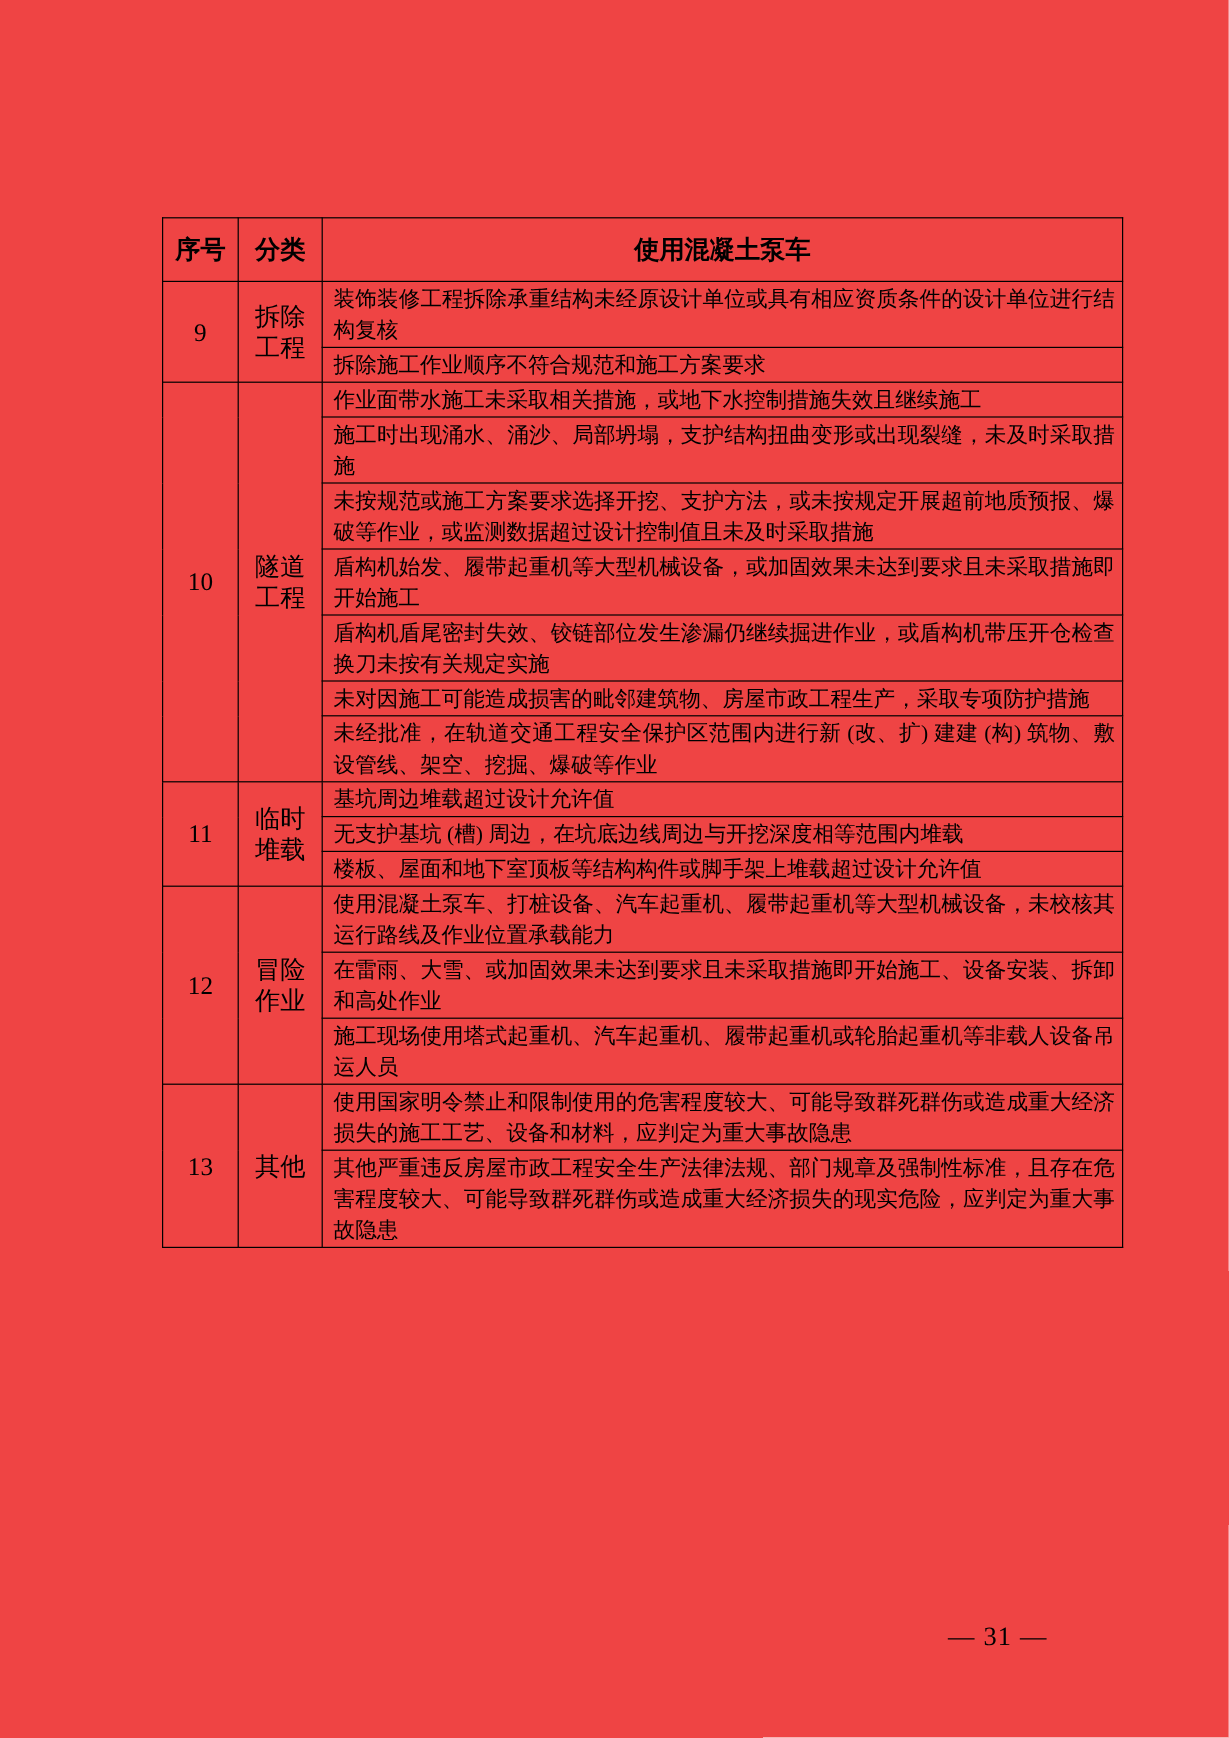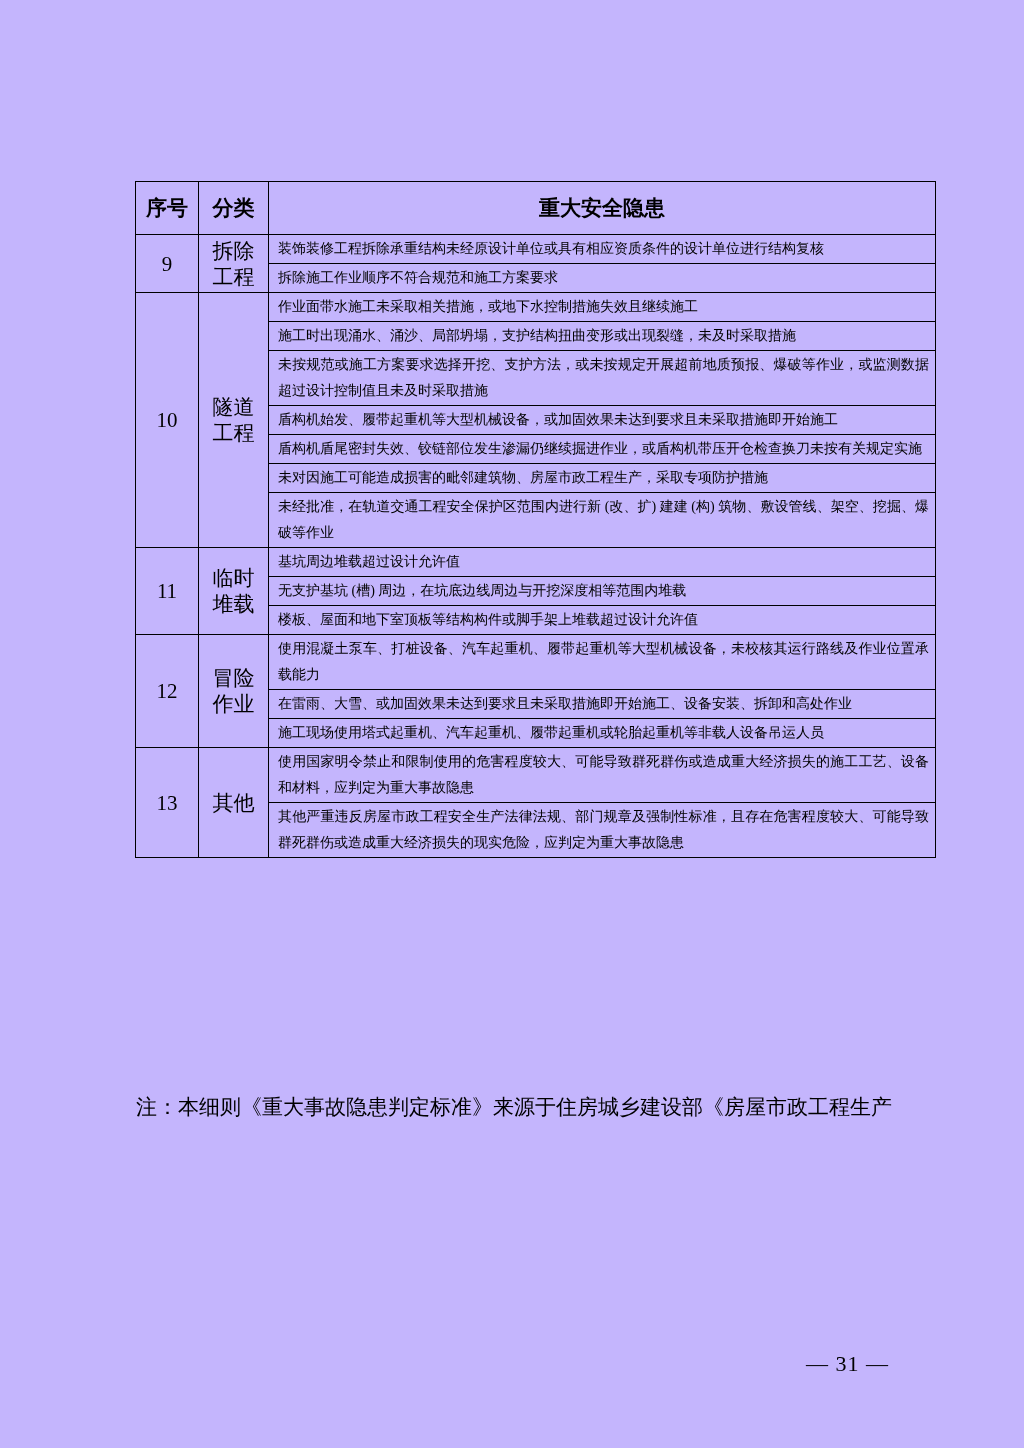--- a/index.html
+++ b/index.html
@@ -11,7 +11,7 @@
     position: relative;
     width: 1024px;
     height: 1448px;
-    background: #c4b5fd;
+    background: #ef4444;
     color: #000000;
     font-family: "Liberation Serif", "DejaVu Serif", serif;
     overflow: hidden;

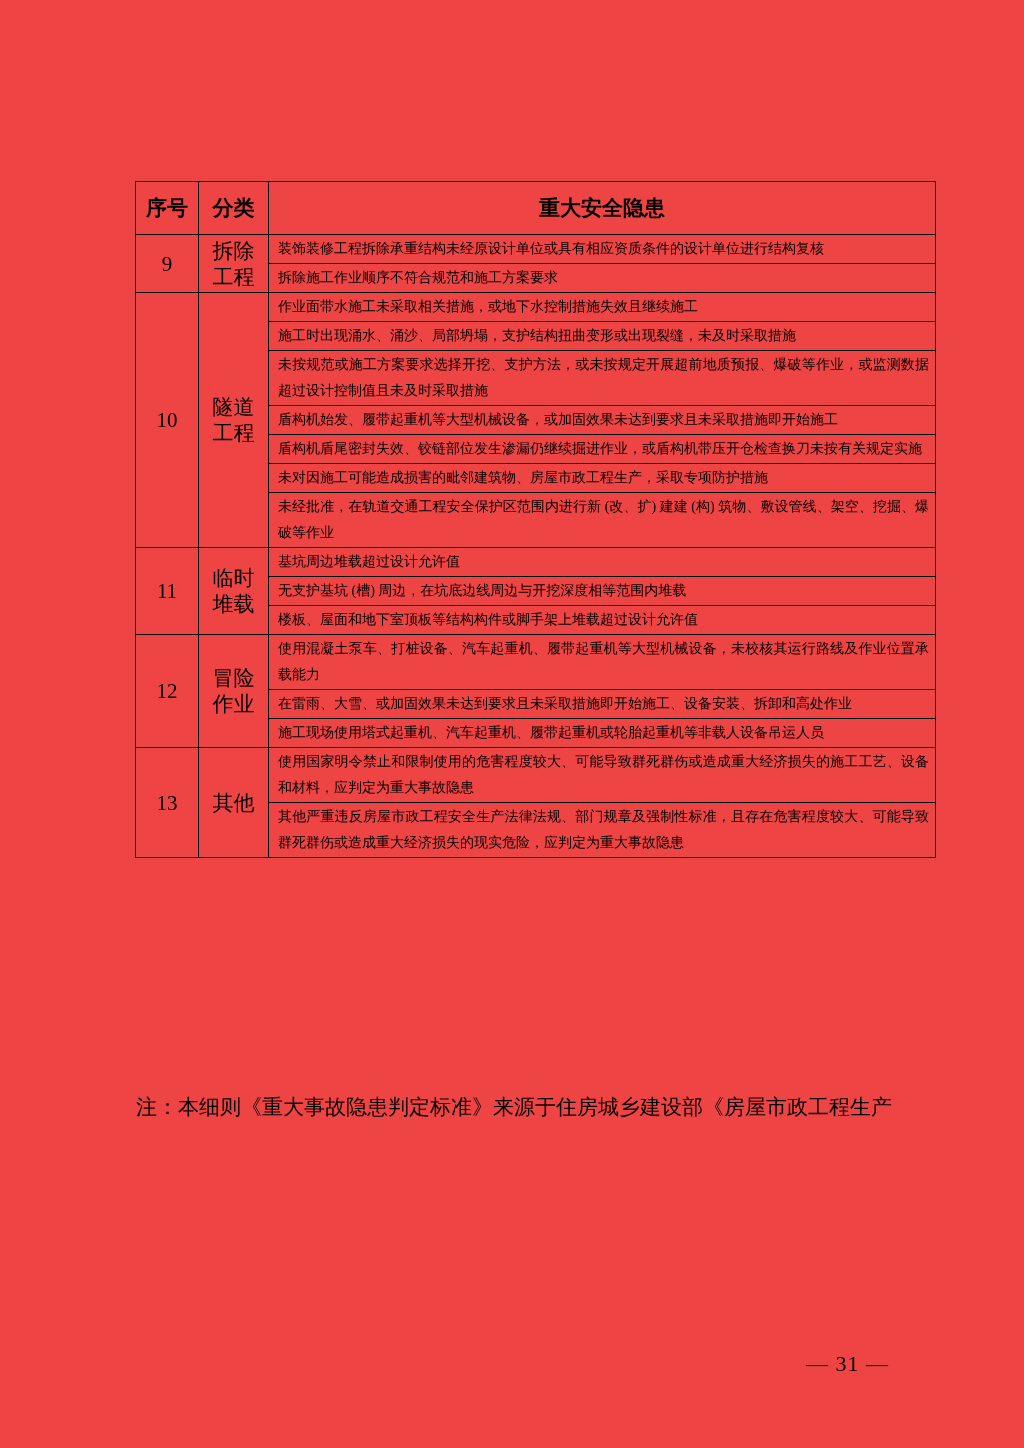--- a/index.html
+++ b/index.html
@@ -84,7 +84,7 @@
       <tr>
         <th>序号</th>
         <th>分类</th>
-        <th>重大安全隐患</th>
+        <th>使用混凝土泵车</th>
       </tr>
     </thead>
     <tbody>

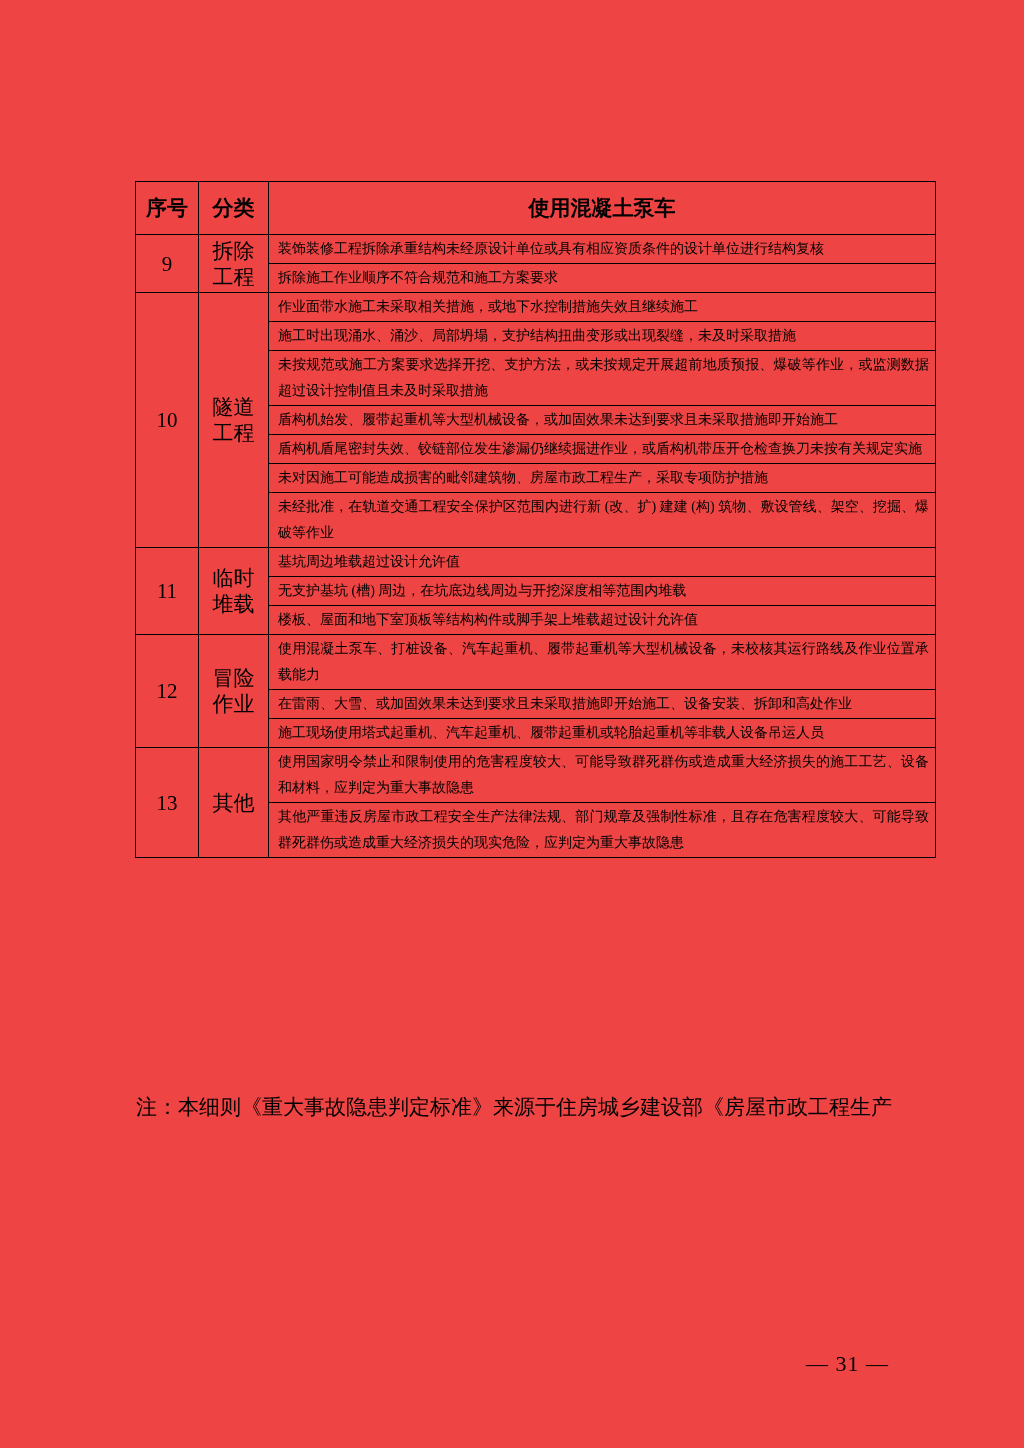--- a/index.html
+++ b/index.html
@@ -44,7 +44,7 @@
     padding: 0 10px;
   }
   .col-item {
-    font-size: 14px;
+    font-size: 18px;
     line-height: 26px;
     padding: 1px 6px 1px 9px;
     text-align: justify;

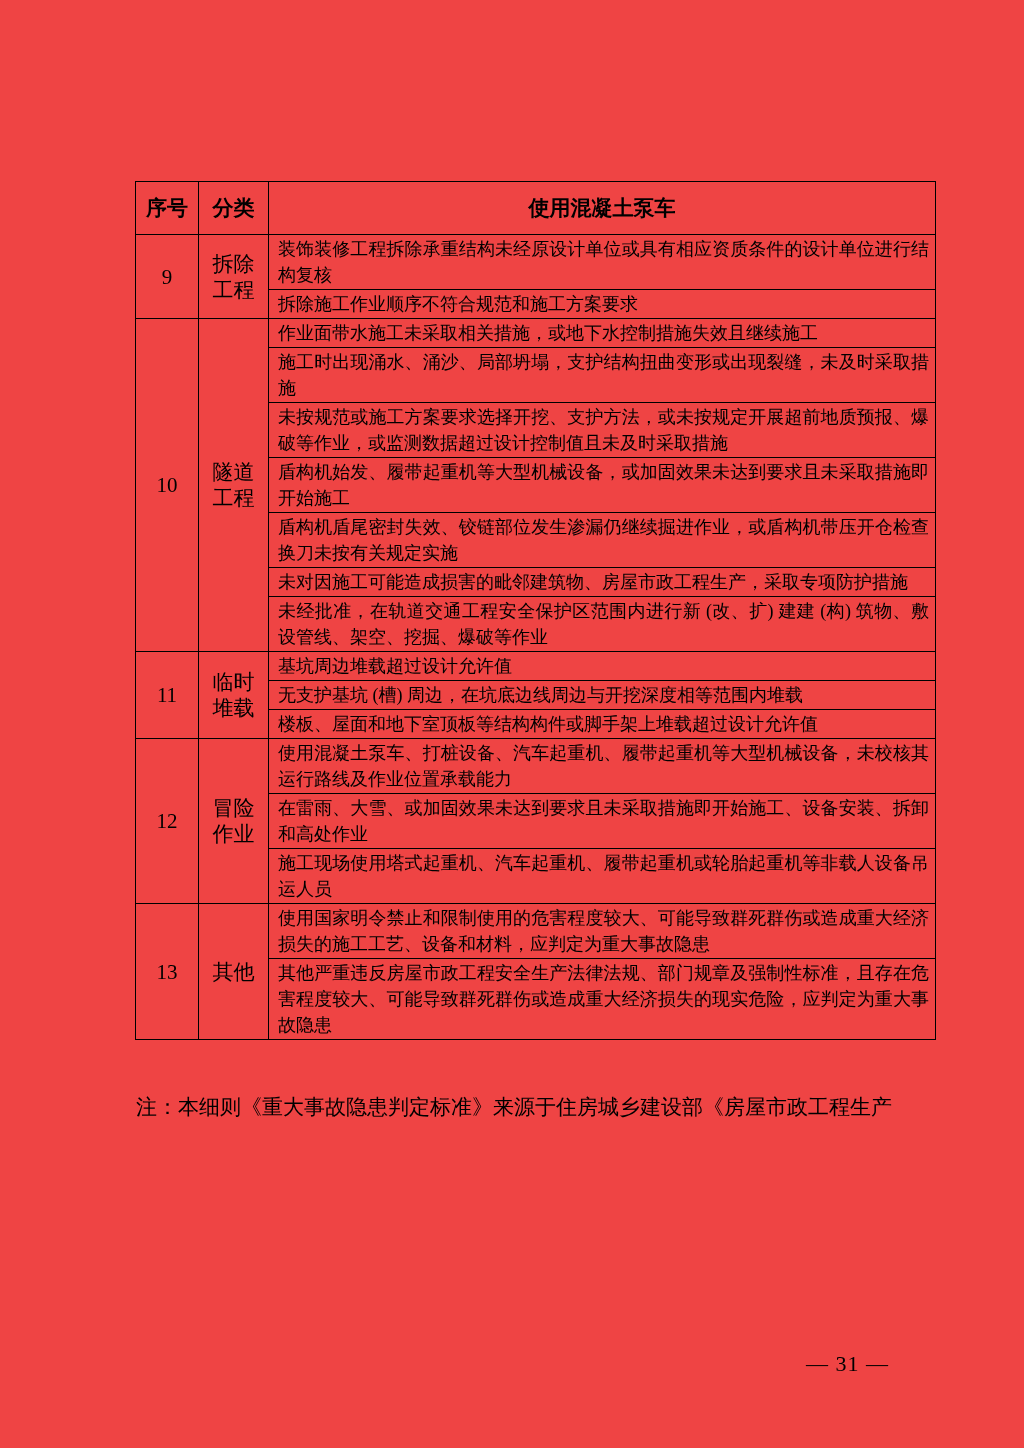--- a/index.html
+++ b/index.html
@@ -153,7 +153,6 @@
   </table>
 
   <div class="note">
-    <div>注：本细则《重大事故隐患判定标准》来源于住房城乡建设部《房屋市政工程生产</div>
   </div>
 
   <div class="pagenum">— 31 —</div>

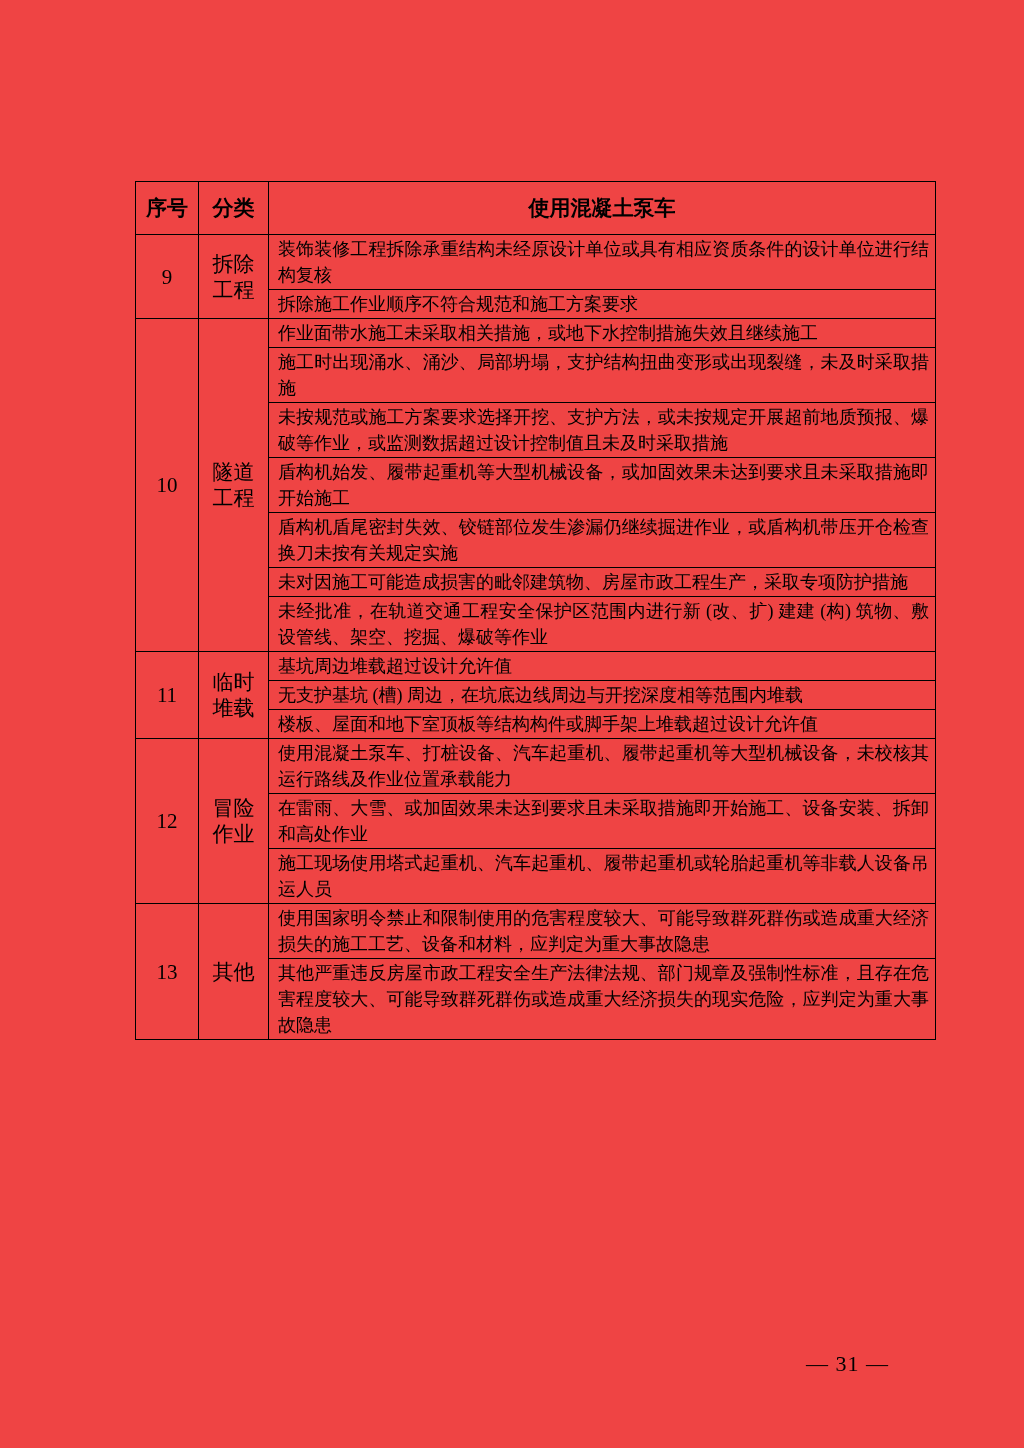--- a/index.html
+++ b/index.html
@@ -66,7 +66,6 @@
     font-size: 22px;
     letter-spacing: 1px;
     white-space: nowrap;
-    margin-left: 16px;
   }
 </style>
 </head>

